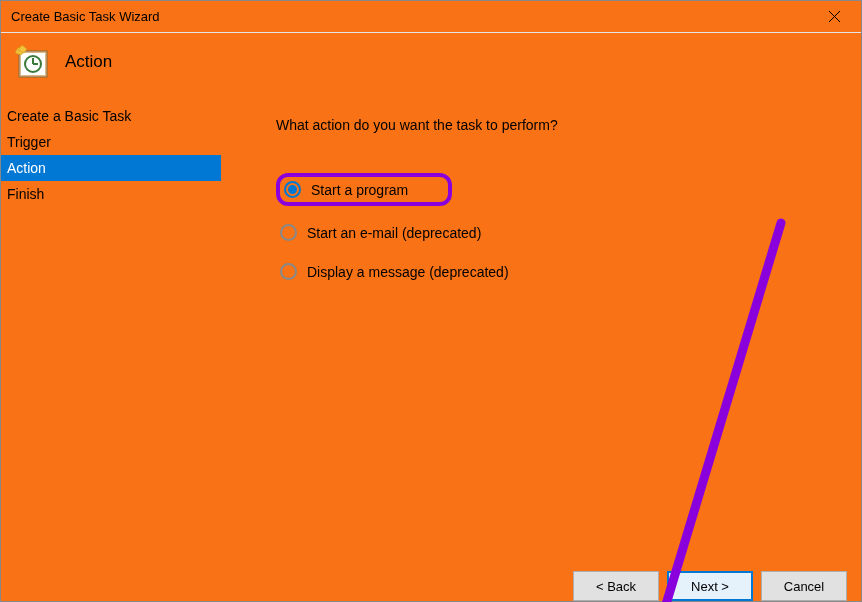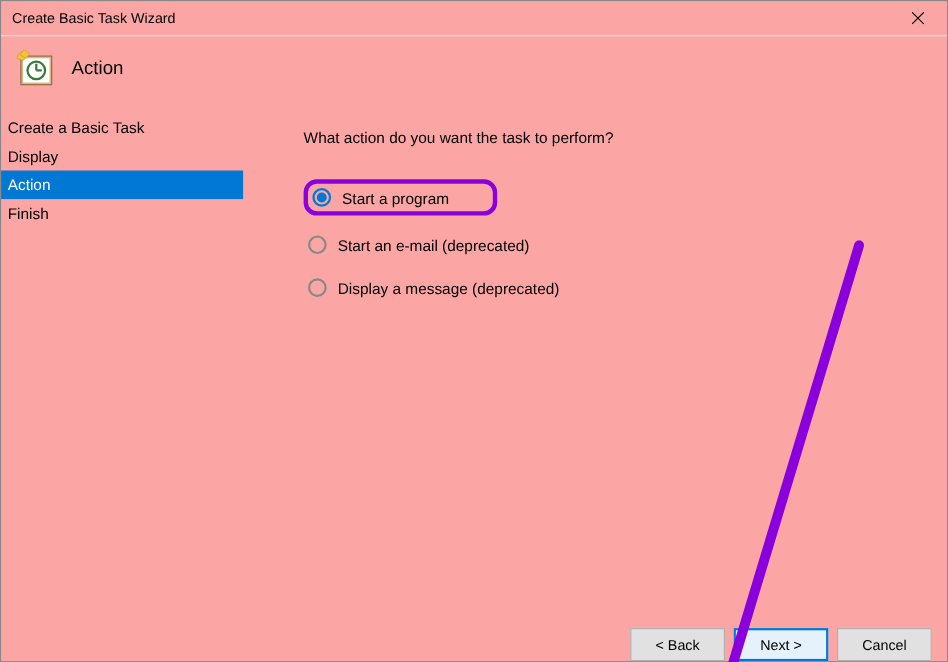--- a/index.html
+++ b/index.html
@@ -15,7 +15,7 @@
       width: 862px;
       height: 602px;
       border: 1px solid #888;
-      background: #fca5a5;
+      background: #f97316;
       display: flex;
       flex-direction: column;
     }

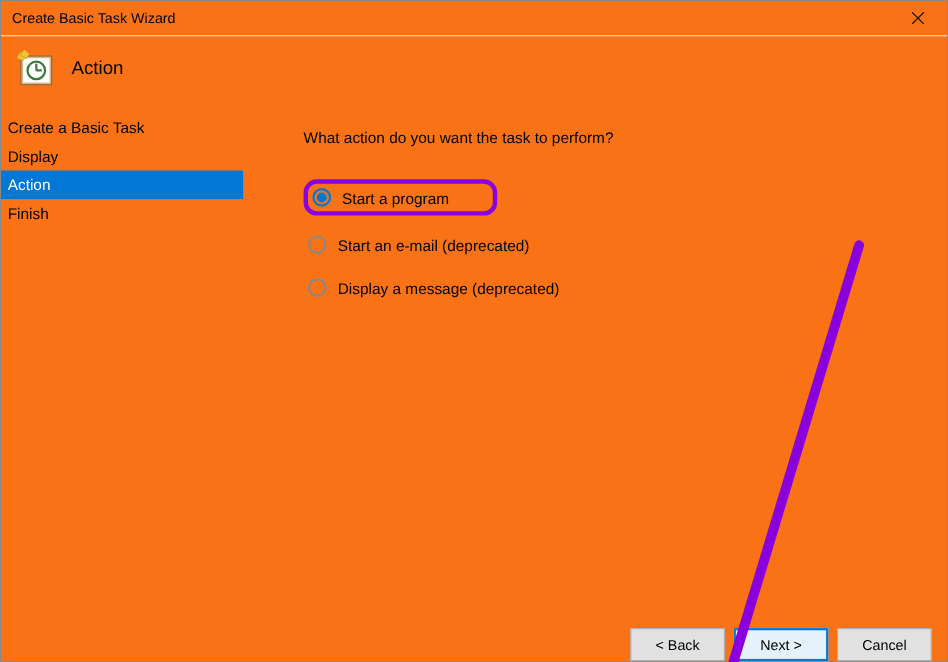--- a/index.html
+++ b/index.html
@@ -85,7 +85,7 @@
     .prompt {
       font-size: 14px;
       color: #000;
-      margin-bottom: 30px;
+      margin-bottom: 40px;
     }
     .radio-group {
       display: flex;

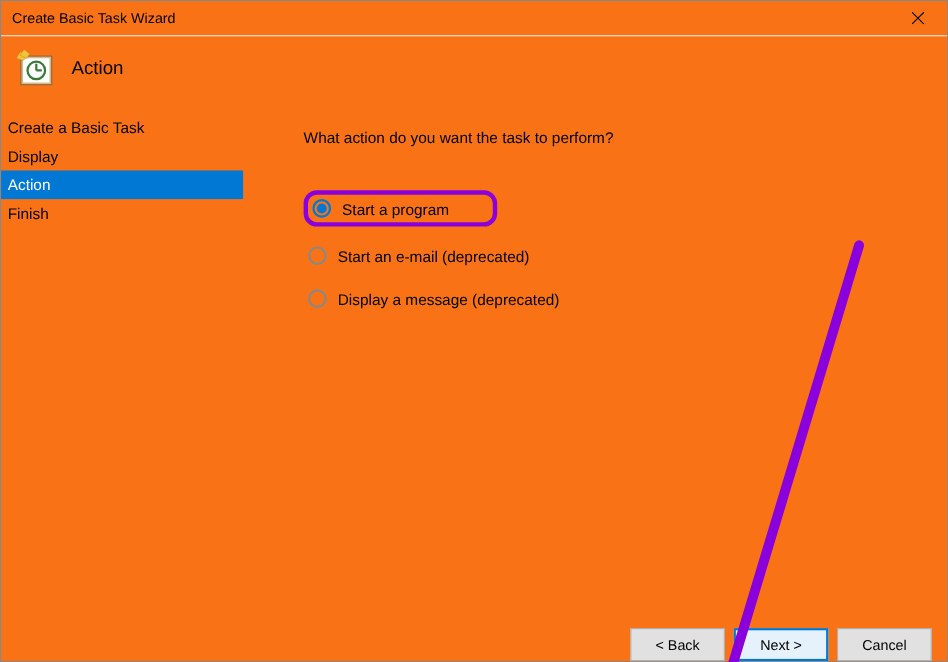--- a/index.html
+++ b/index.html
@@ -197,7 +197,7 @@
         <span>Create a Basic Task</span>
       </div>
       <div class="sidebar-item">
-        <span>Display</span>
+        <span>Trigger</span>
       </div>
       <div class="sidebar-item selected">
         <span>Action</span>

